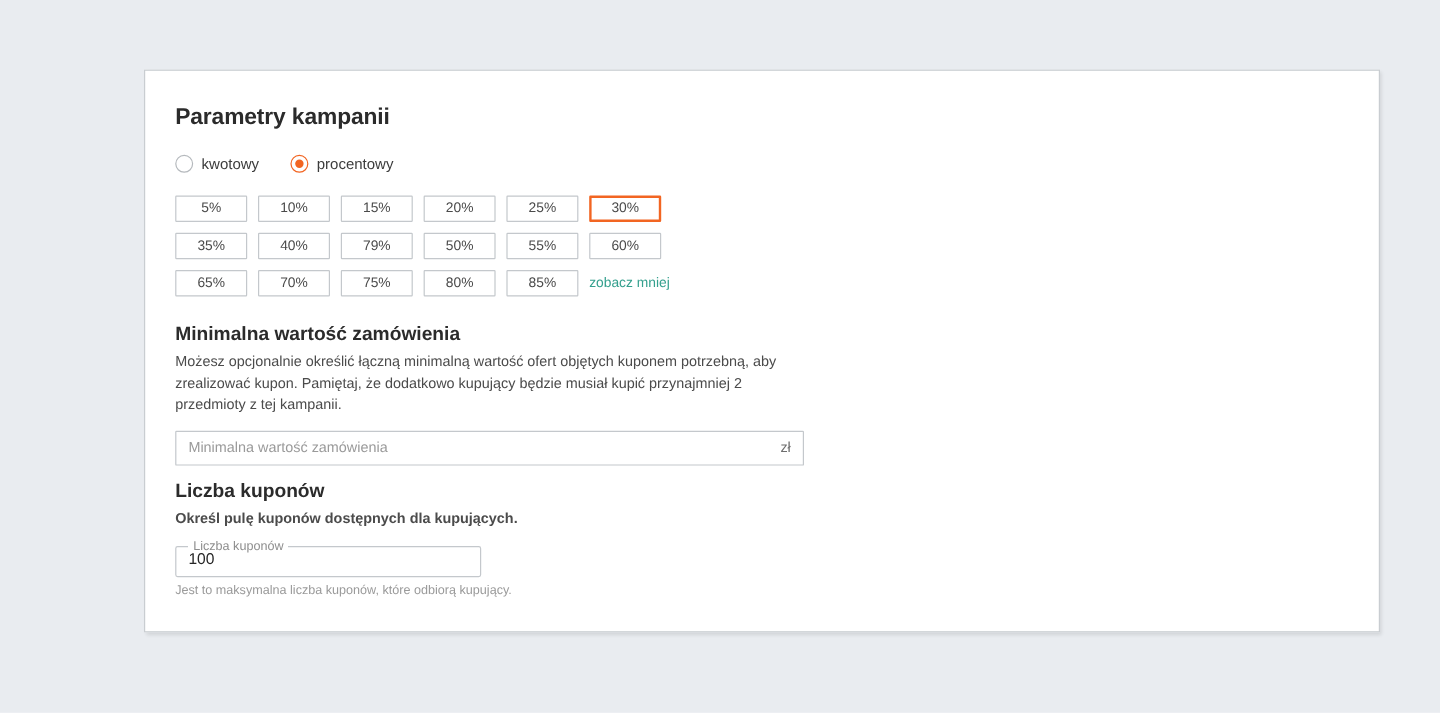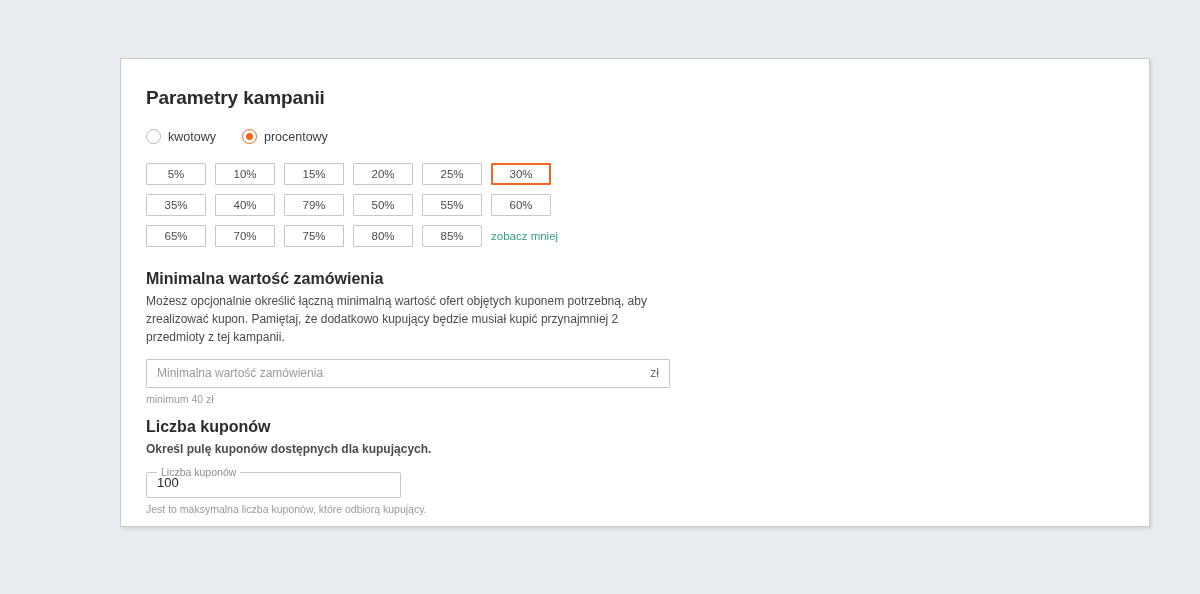--- a/index.html
+++ b/index.html
@@ -252,7 +252,6 @@
       <span class="ph">Minimalna wartość zamówienia</span>
       <span class="suffix">zł</span>
     </div>
-    <p class="helper">minimum 40 zł</p>
 
     <div class="block">
       <h2 class="section-head big">Liczba kuponów</h2>

